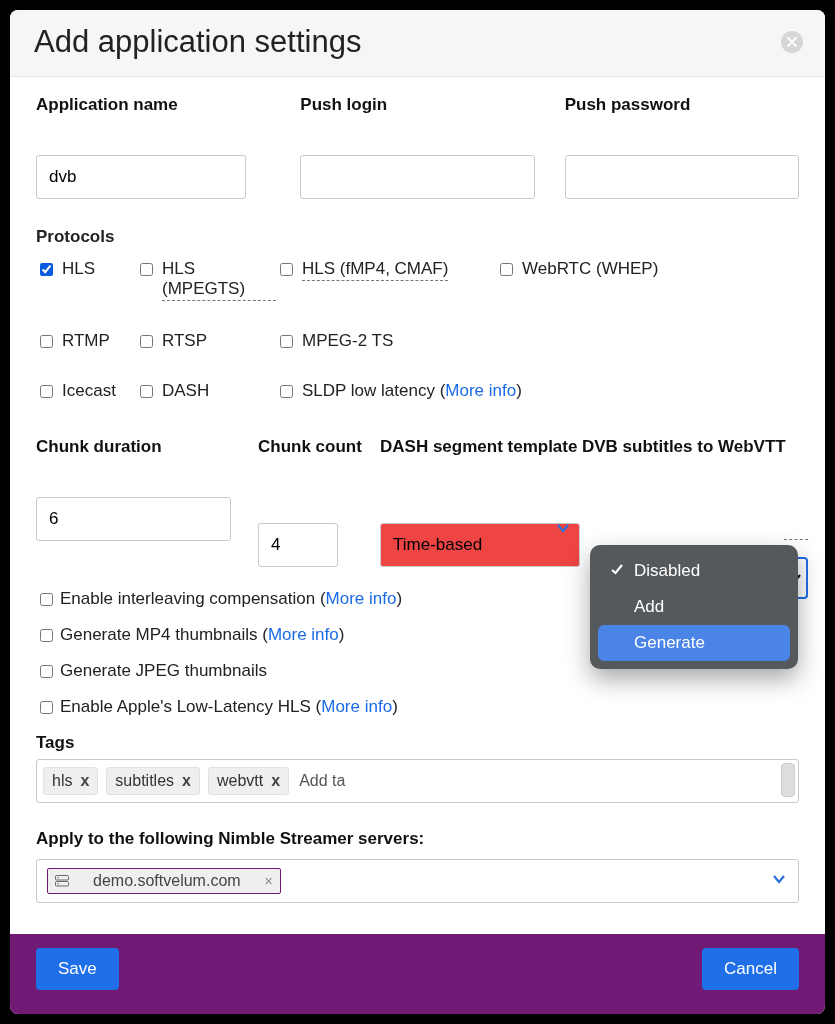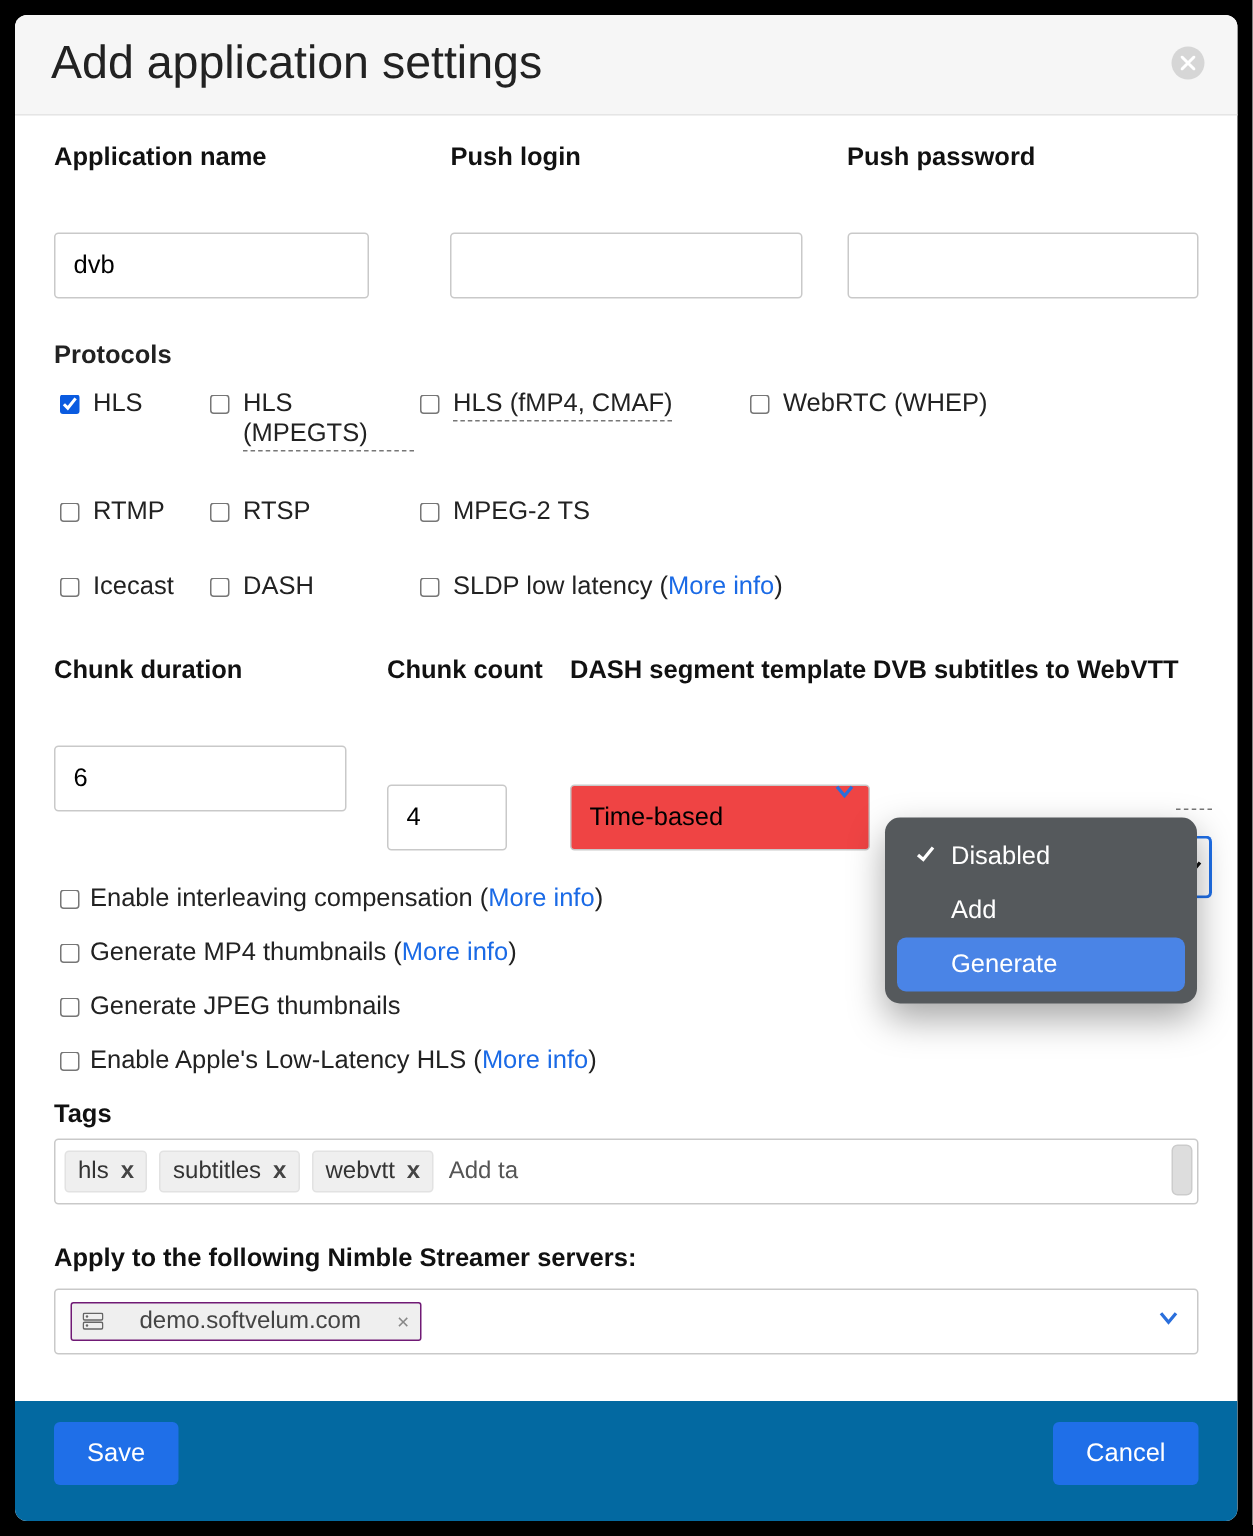--- a/index.html
+++ b/index.html
@@ -203,7 +203,7 @@
     color: #2a6fdc;
   }
   .footer {
-    background: #0369a1;
+    background: #701a75;
     padding: 14px 26px 24px 26px;
     display: flex;
     justify-content: space-between;

